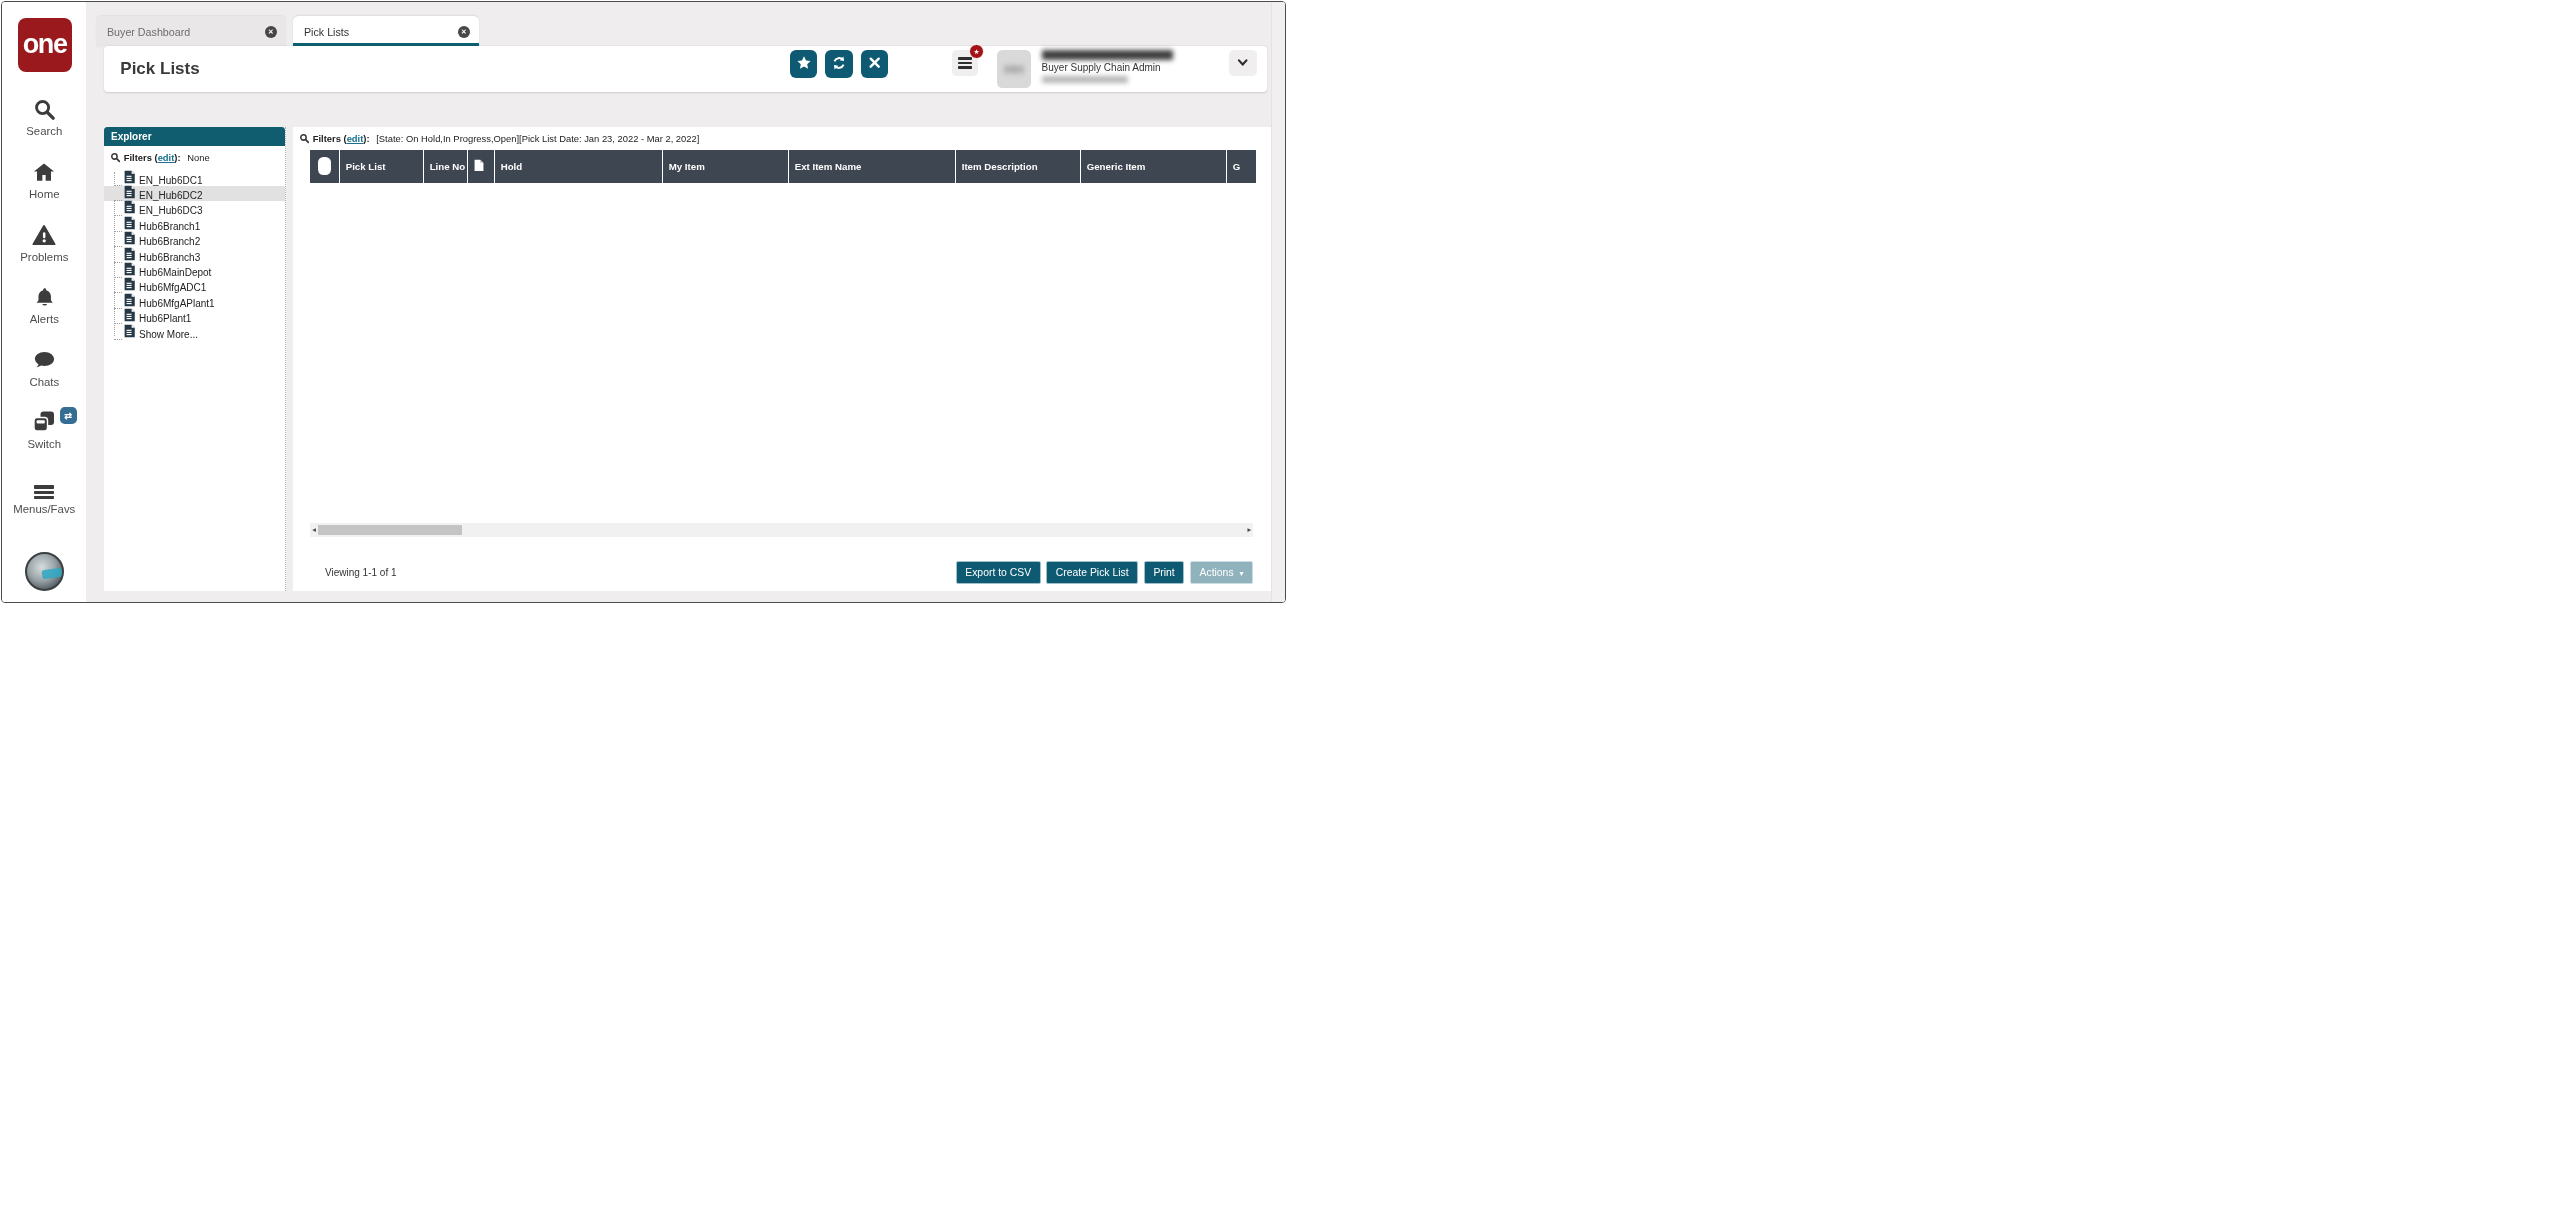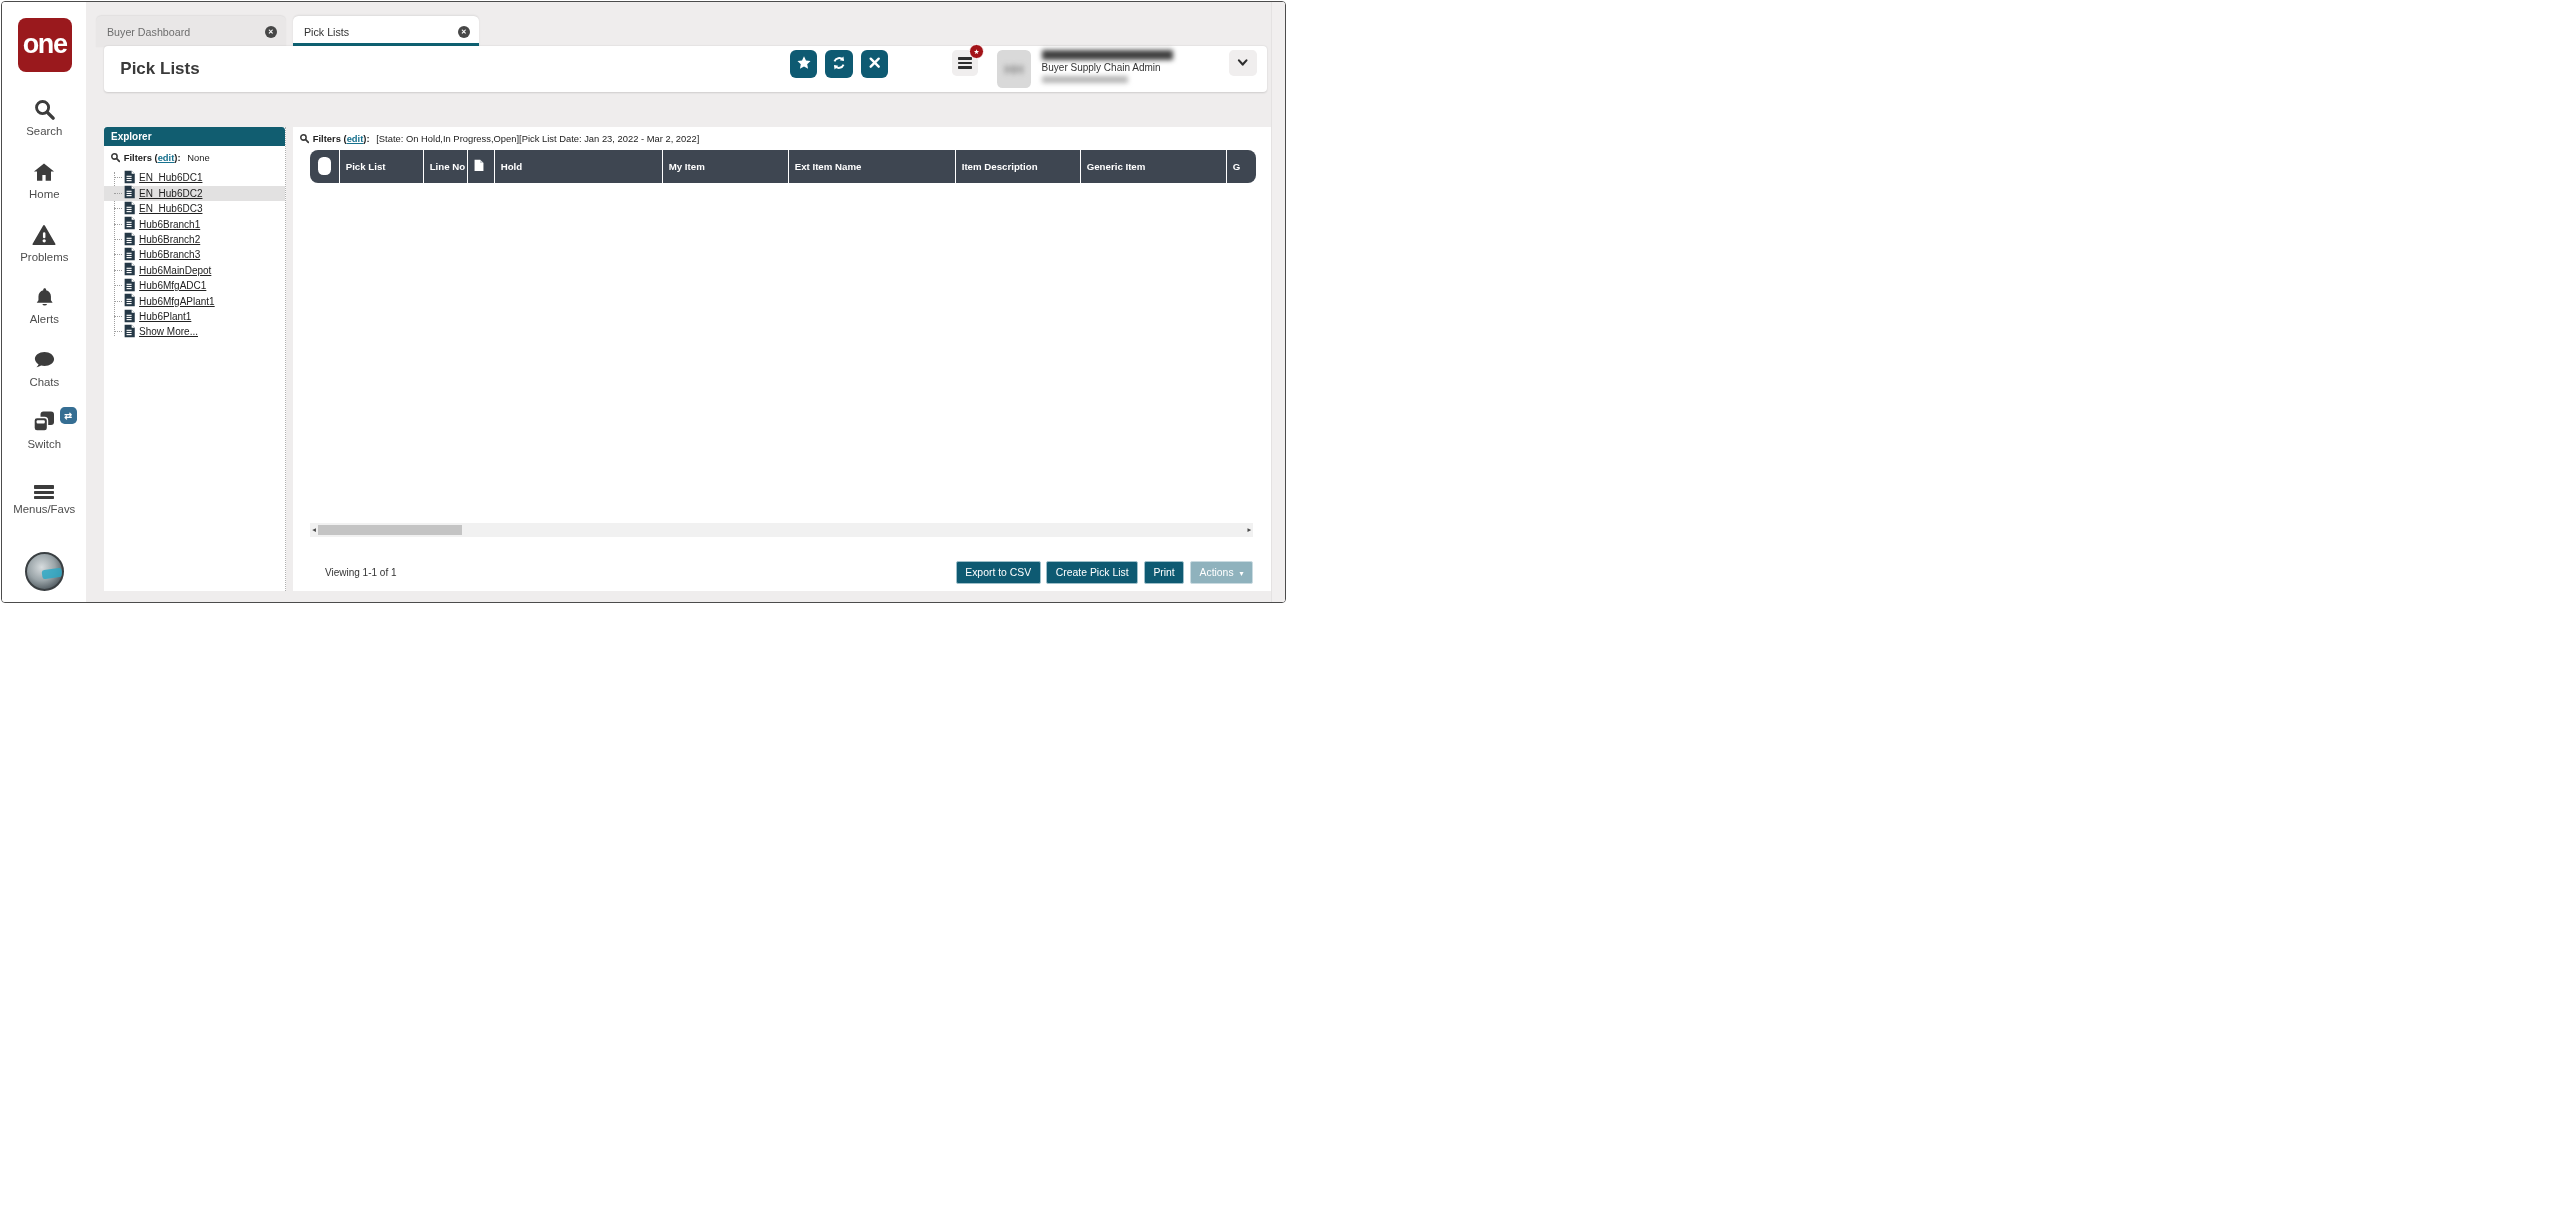--- a/index.html
+++ b/index.html
@@ -87,7 +87,7 @@
 
   
   .grid { margin-left:17px; width:946px; }
-  .grid-hdr { display:flex; background:#3e4651; height:33px;border-radius:8px; }
+  .grid-hdr { display:flex; background:#3e4651; height:33px; }
   .gh { display:flex; align-items:center; padding-left:5.4px; color:#fff; font-weight:bold; font-size:9.7px;
         border-left:0.7px solid #fff; line-height:1.15; }
   .gh:first-child { border-left:none; justify-content:center; padding-left:0; }

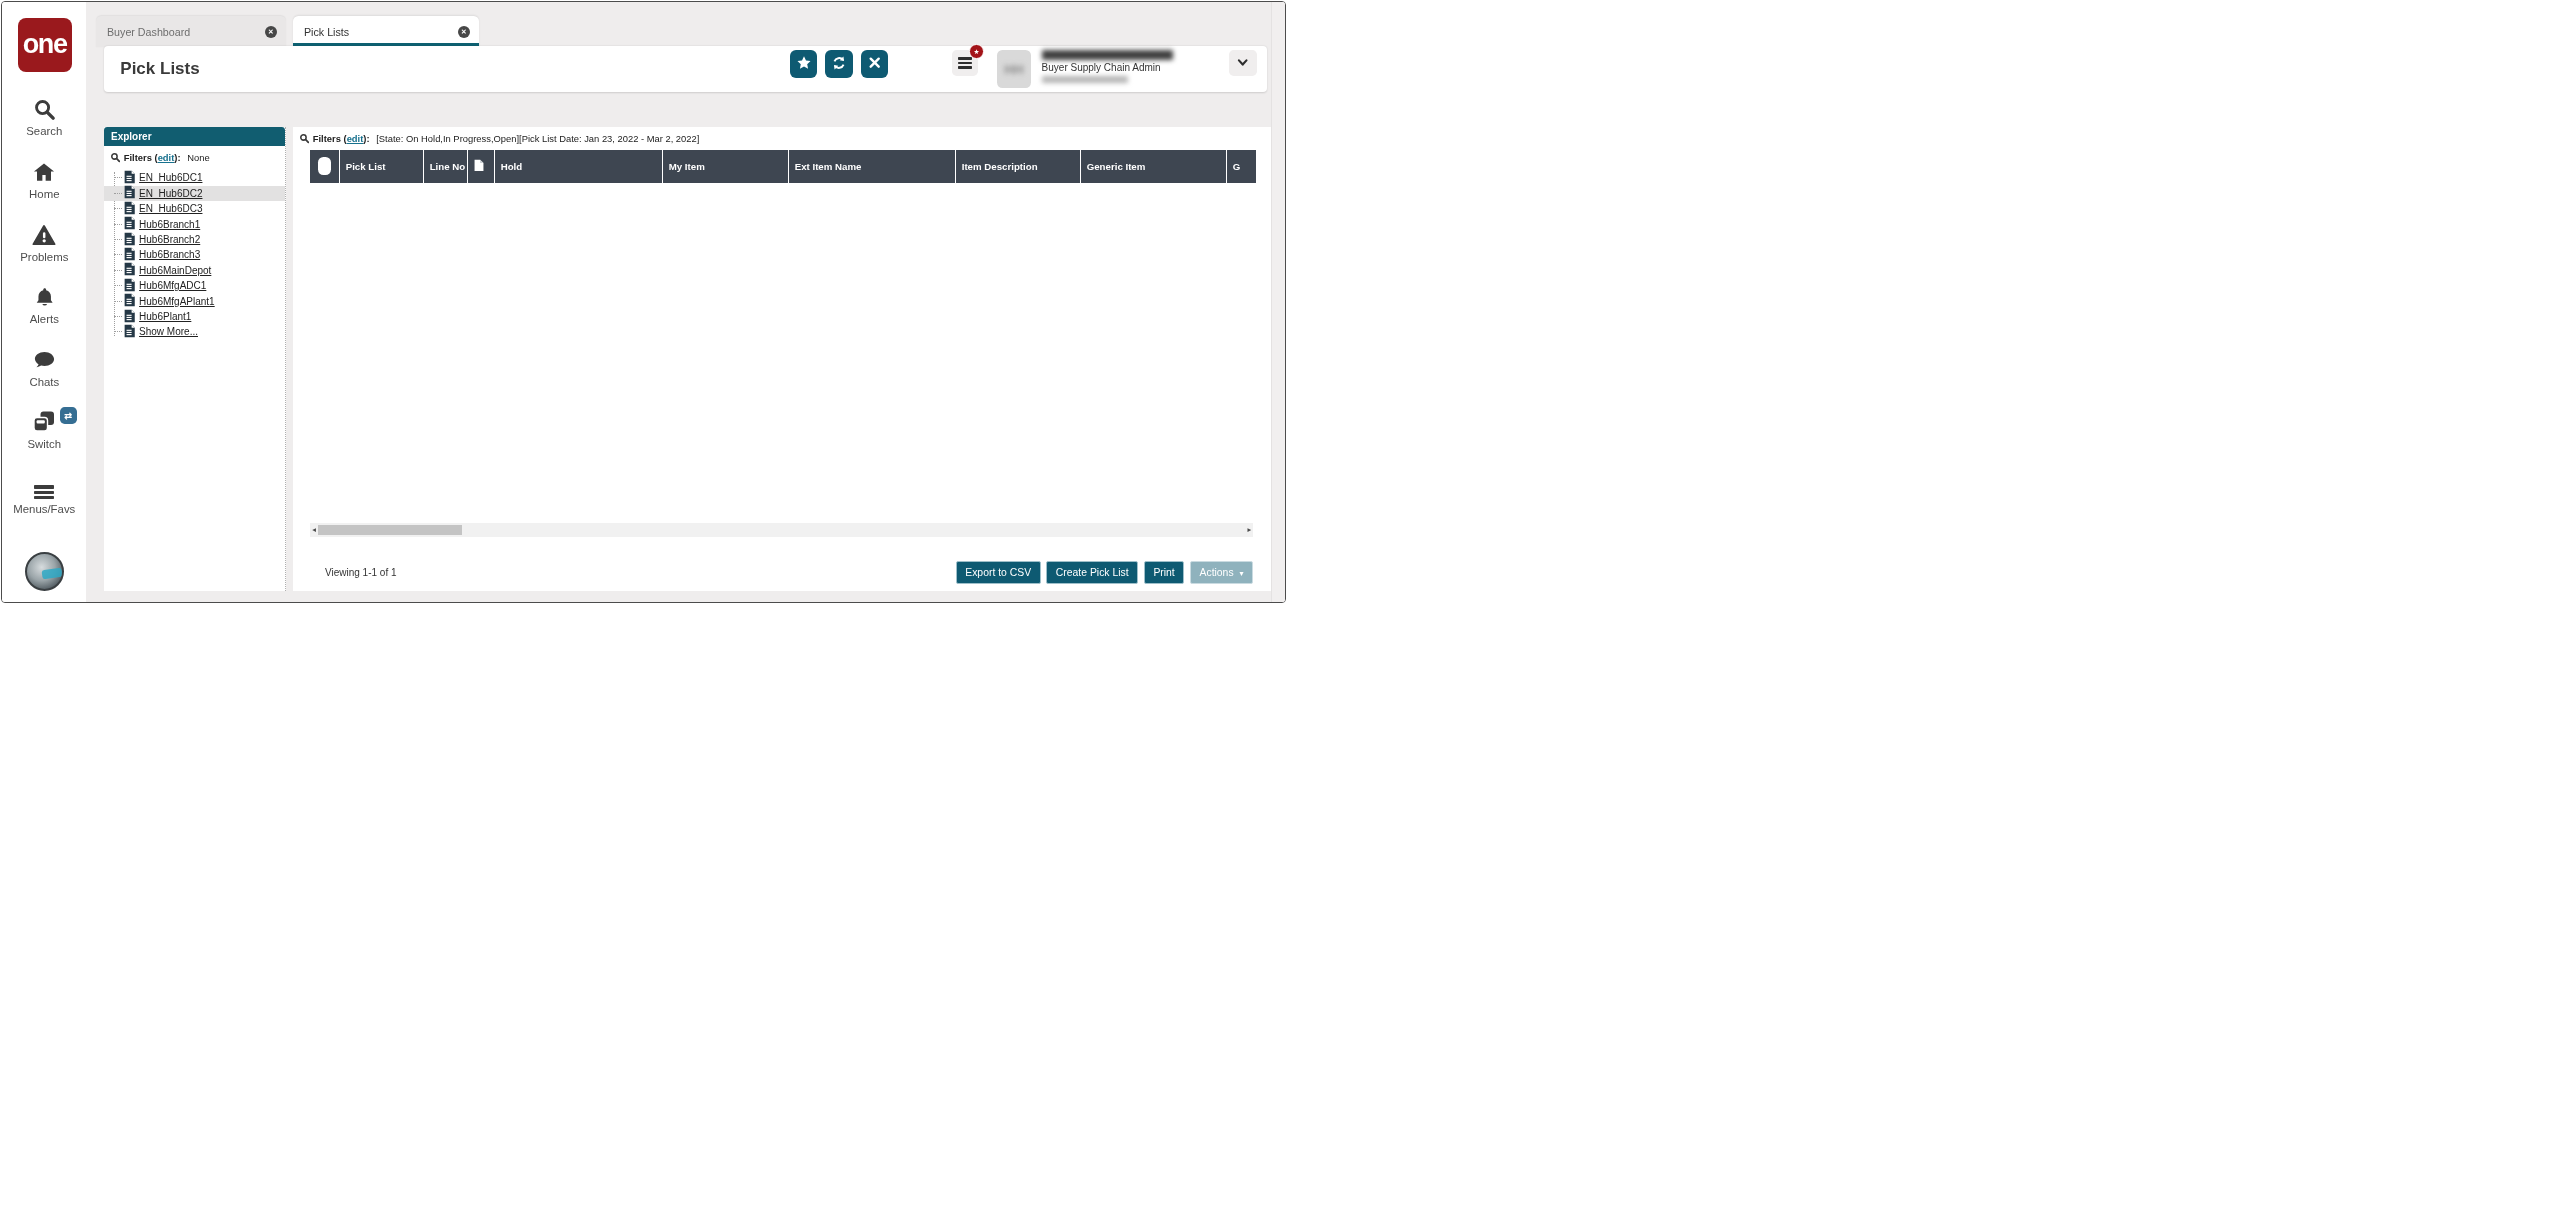--- a/index.html
+++ b/index.html
@@ -76,8 +76,8 @@
 
   .tree { position:relative; margin-top:1.3px; }
   .tree::before { content:""; position:absolute; left:10px; top:1.3px; bottom:4px; border-left:0.7px dotted #9f9f9f; }
-  .tree-item { position:relative; display:flex; align-items:center; height:15.4px; padding-left:10px;
-               font-size:10px; color:#222; cursor:pointer;text-decoration:underline; }
+  .tree-item { position:relative; display:flex; align-items:flex-end; height:15.4px; padding-left:10px;
+               font-size:10px; color:#222; cursor:pointer; }
   .tree-item::before { content:""; width:7.4px; border-top:0.7px dotted #9f9f9f; margin-right:2px; flex:none; }
   .tree-item.selected { background:#e2e1e1; }
   .tree-item svg { margin-right:4px; flex:none; }

